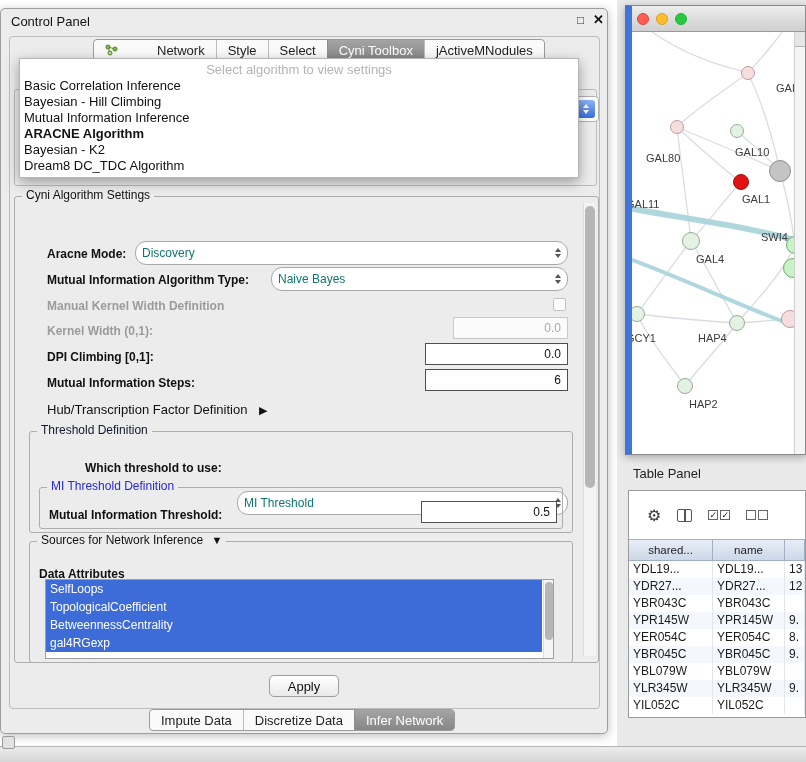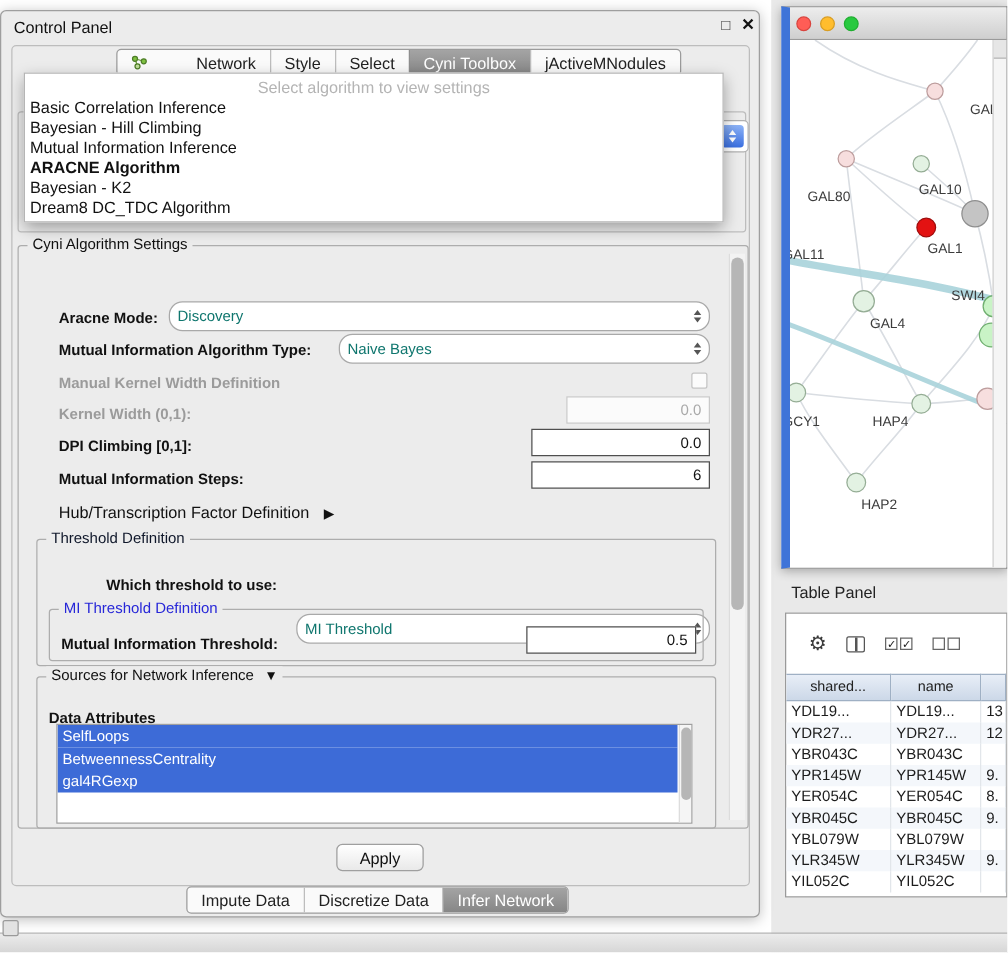--- a/index.html
+++ b/index.html
@@ -259,6 +259,7 @@
     <div class="lbl" style="left:38px; top:558px;">Data Attributes</div>
     <div class="attr-list" style="left:44px; top:570px; width:509px; height:80px;">
       <div class="attr-item">SelfLoops</div>
+      <div class="attr-item">TopologicalCoefficient</div>
       <div class="attr-item">BetweennessCentrality</div>
       <div class="attr-item">gal4RGexp</div>
       <div class="attr-scroll">

